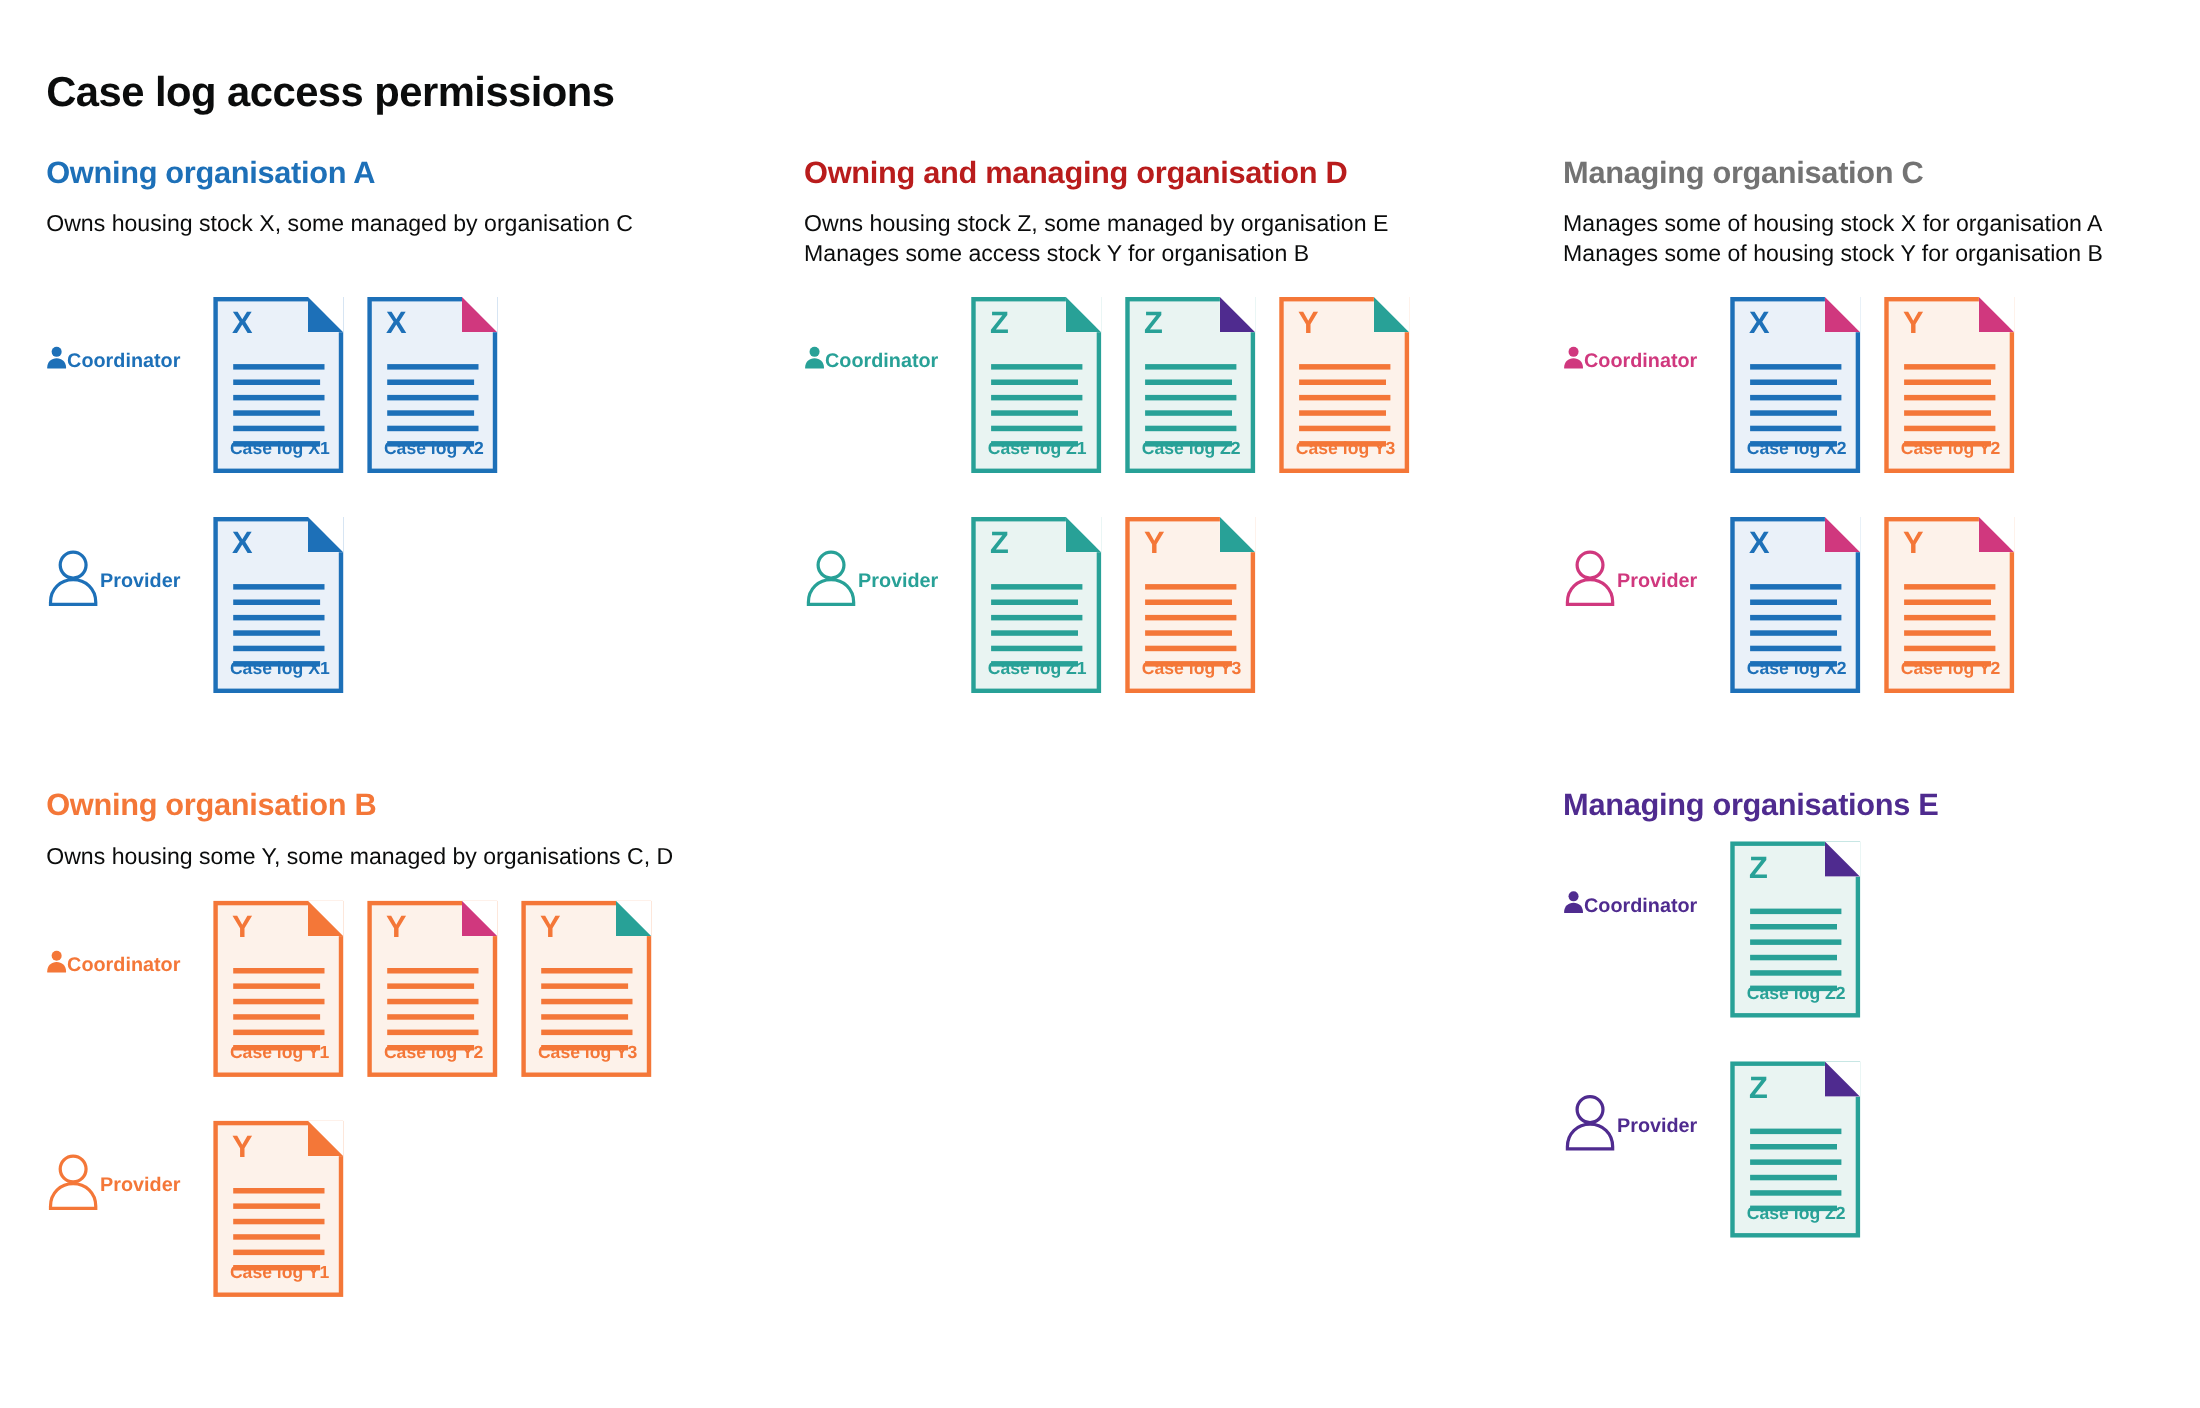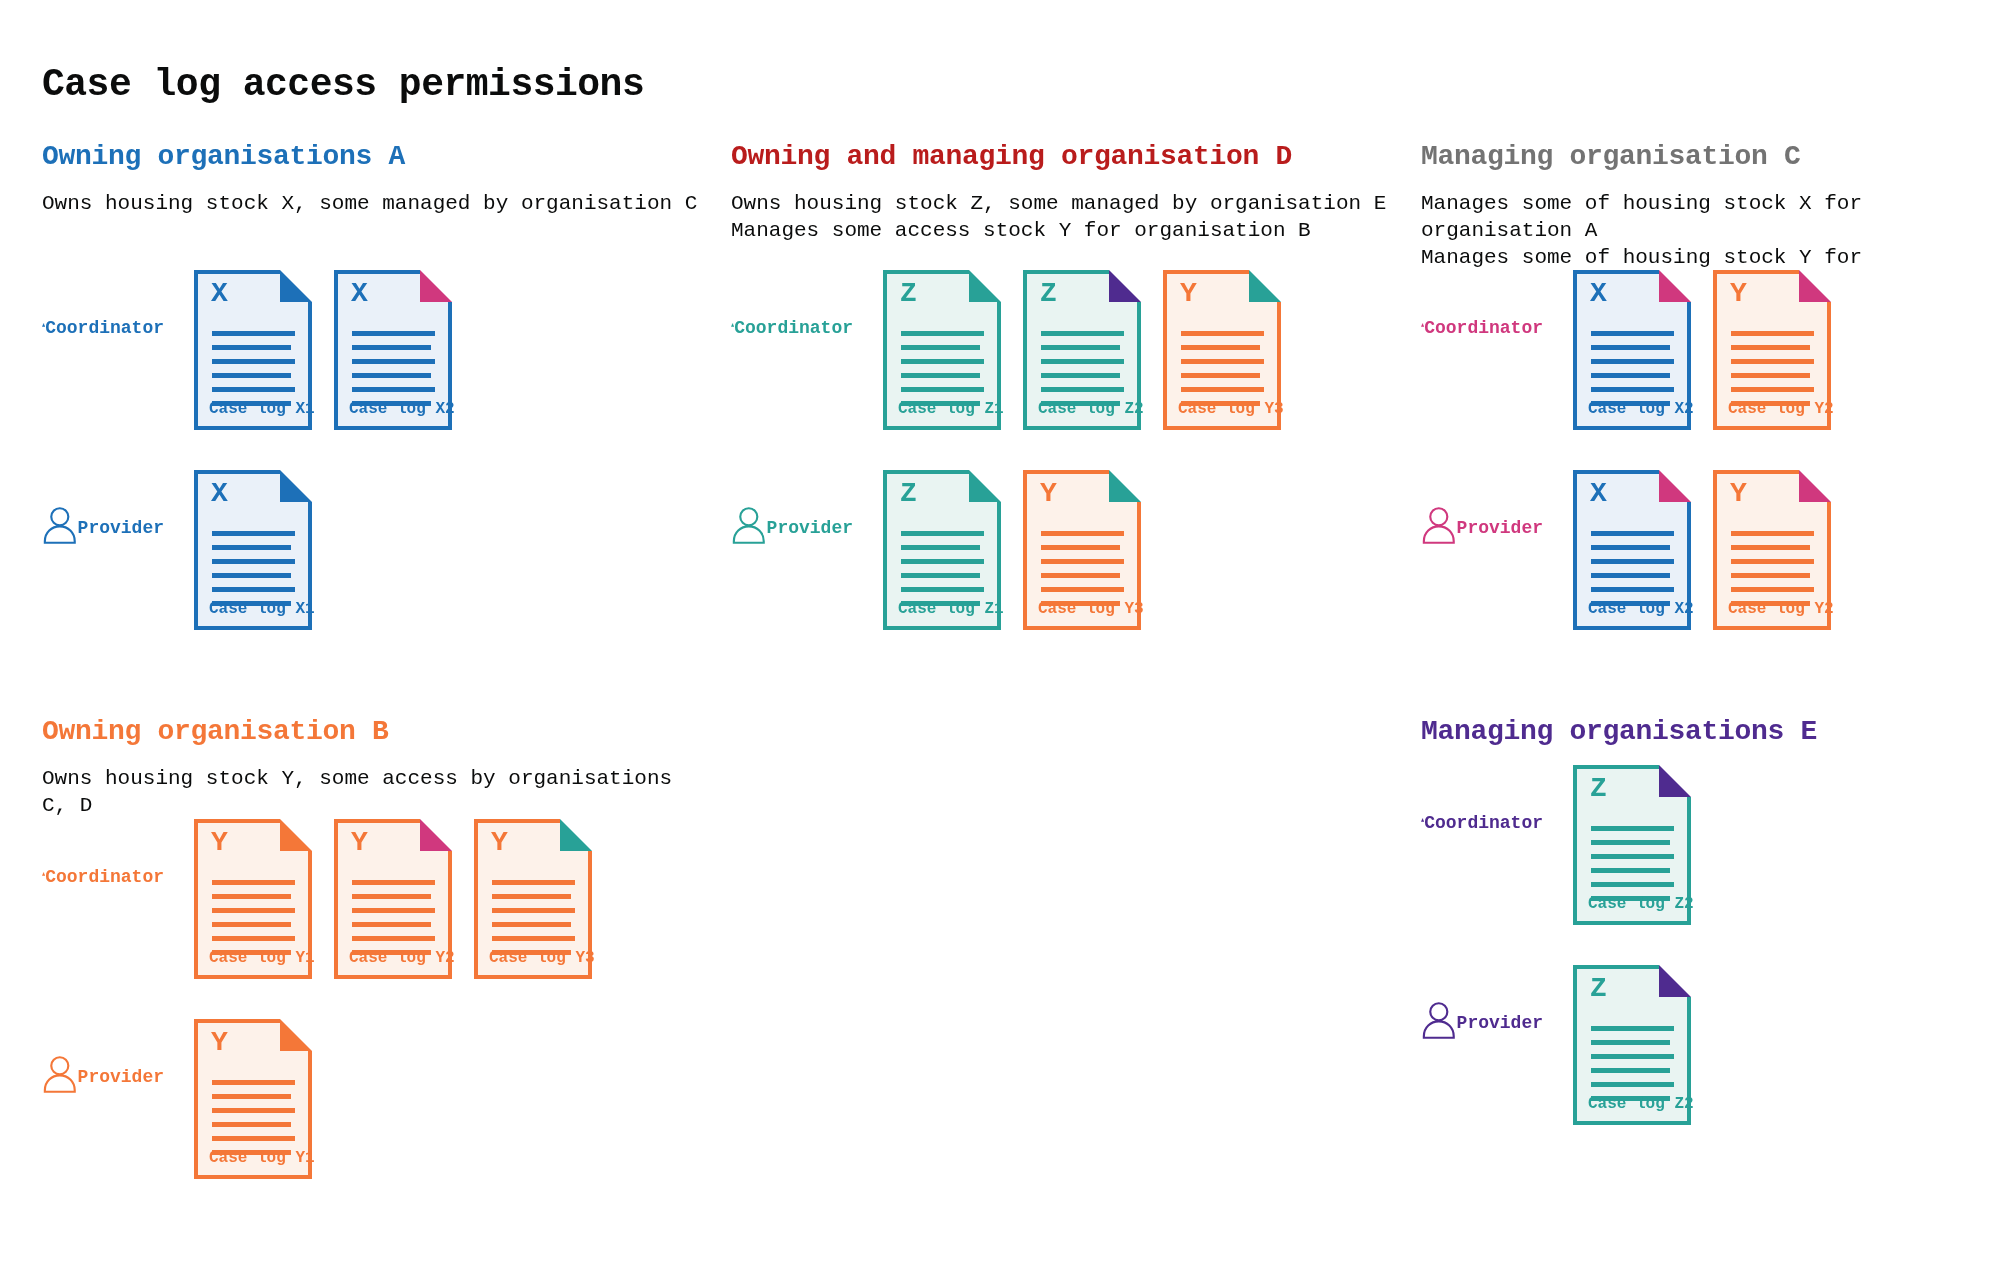--- a/index.html
+++ b/index.html
@@ -5,7 +5,7 @@
   html,body { margin:0; padding:0; background:#fff; }
   #stage {
     position:relative; width:2000px; height:1280px; background:#ffffff;
-    font-family:Liberation Mono, monospace; color:#0b0c0c; overflow:hidden;
+    font-family:Liberation Sans, sans-serif; color:#0b0c0c; overflow:hidden;
   }
   .page-title {
     position:absolute; left:42px; top:38px;

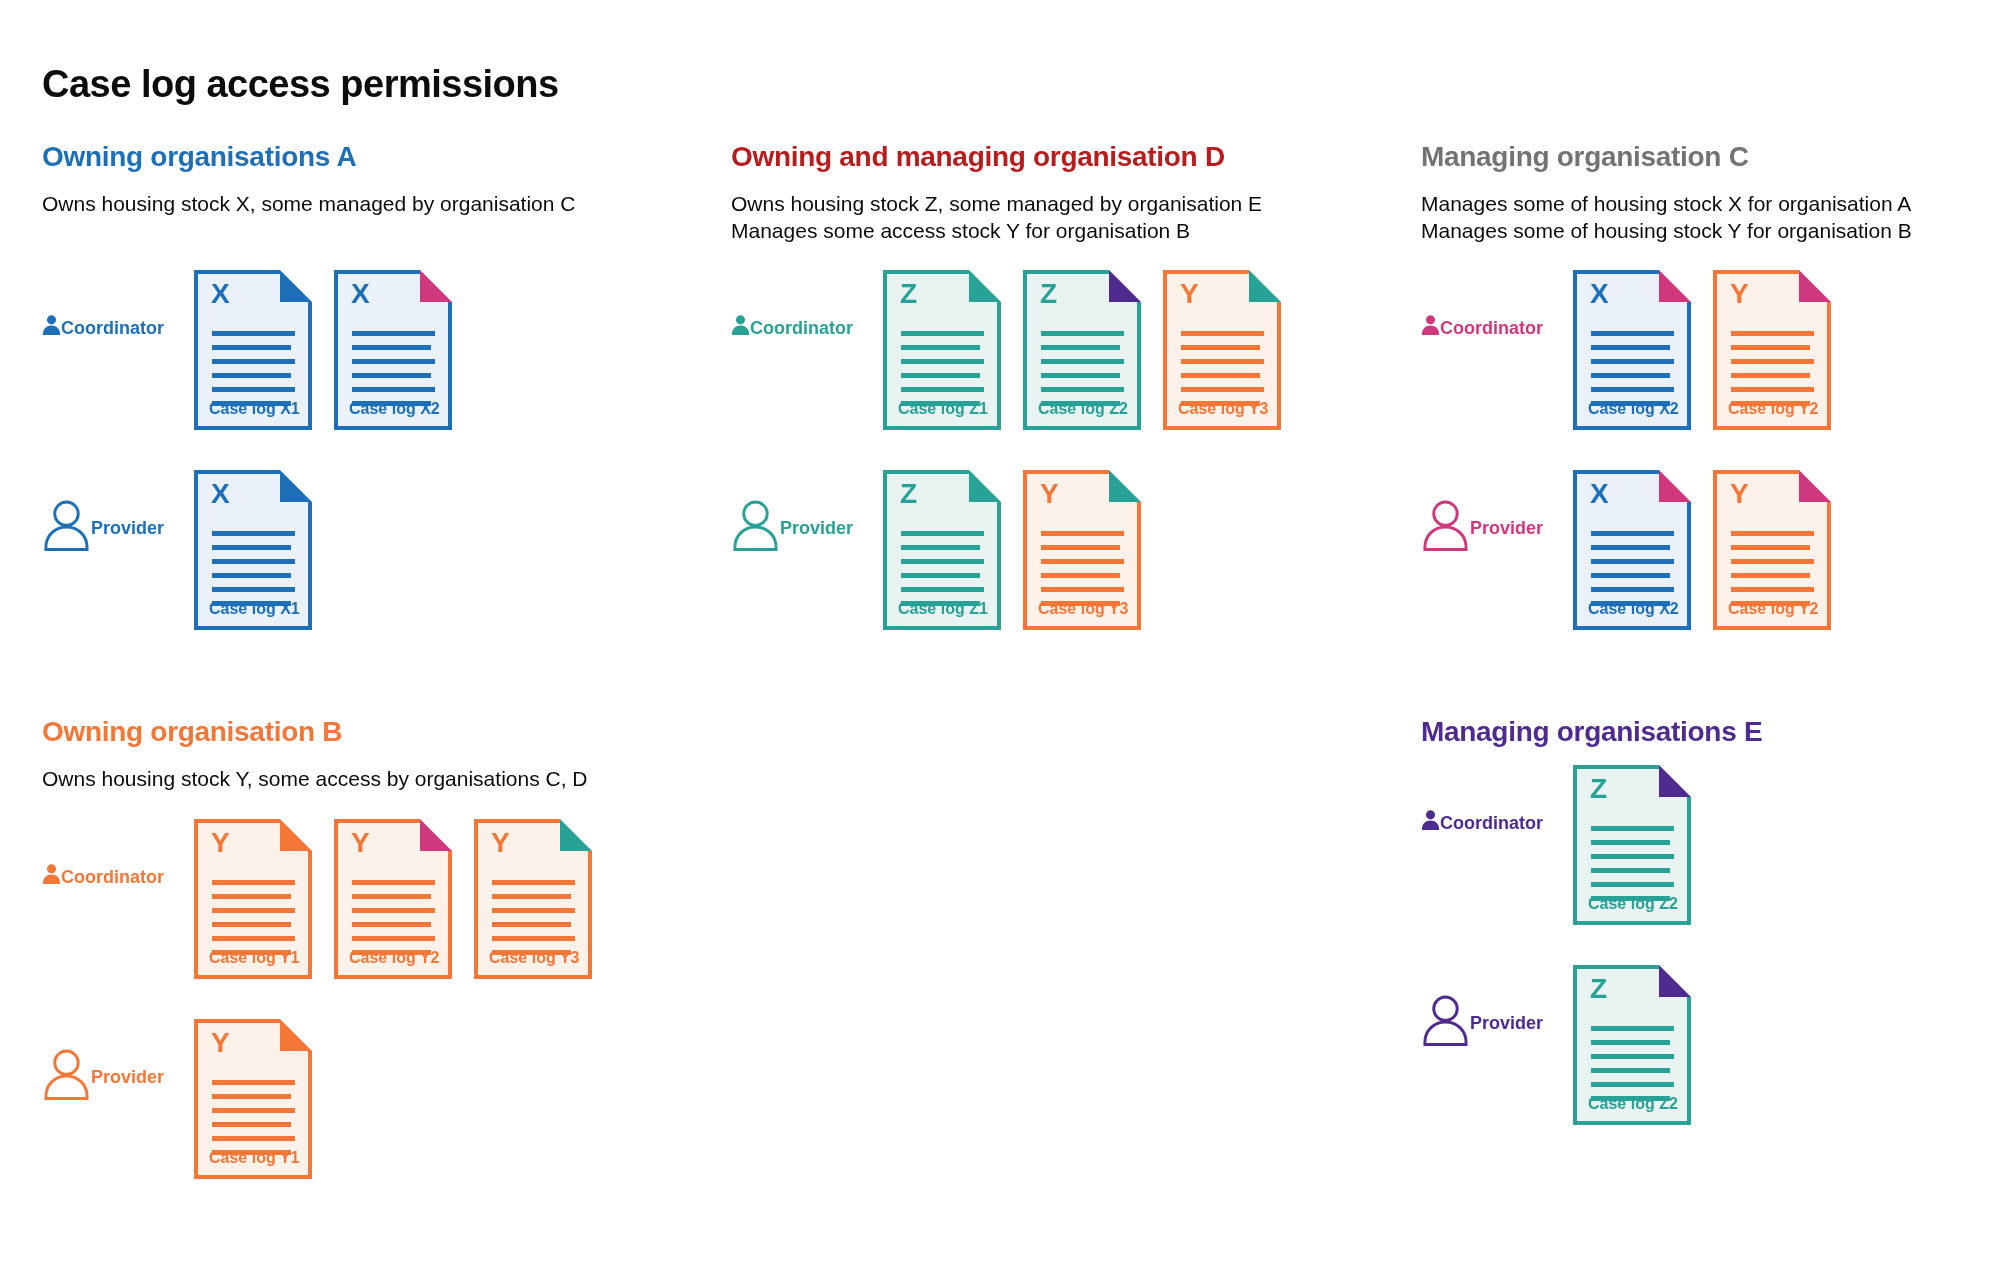--- a/index.html
+++ b/index.html
@@ -64,7 +64,7 @@
 <div id="stage">
   <h1 class="page-title">Case log access permissions</h1>
 <div class="section slot-top-left row-top">
-    <h2 style="color: rgb(29, 112, 184);">Owning organisations A</h2>
+    <h2 style="color: rgb(29, 112, 184);">Owning organisation A</h2>
     <div class="desc-zone">
         <p class="desc-line">Owns housing stock X, some managed by organisation C</p>
       </div>

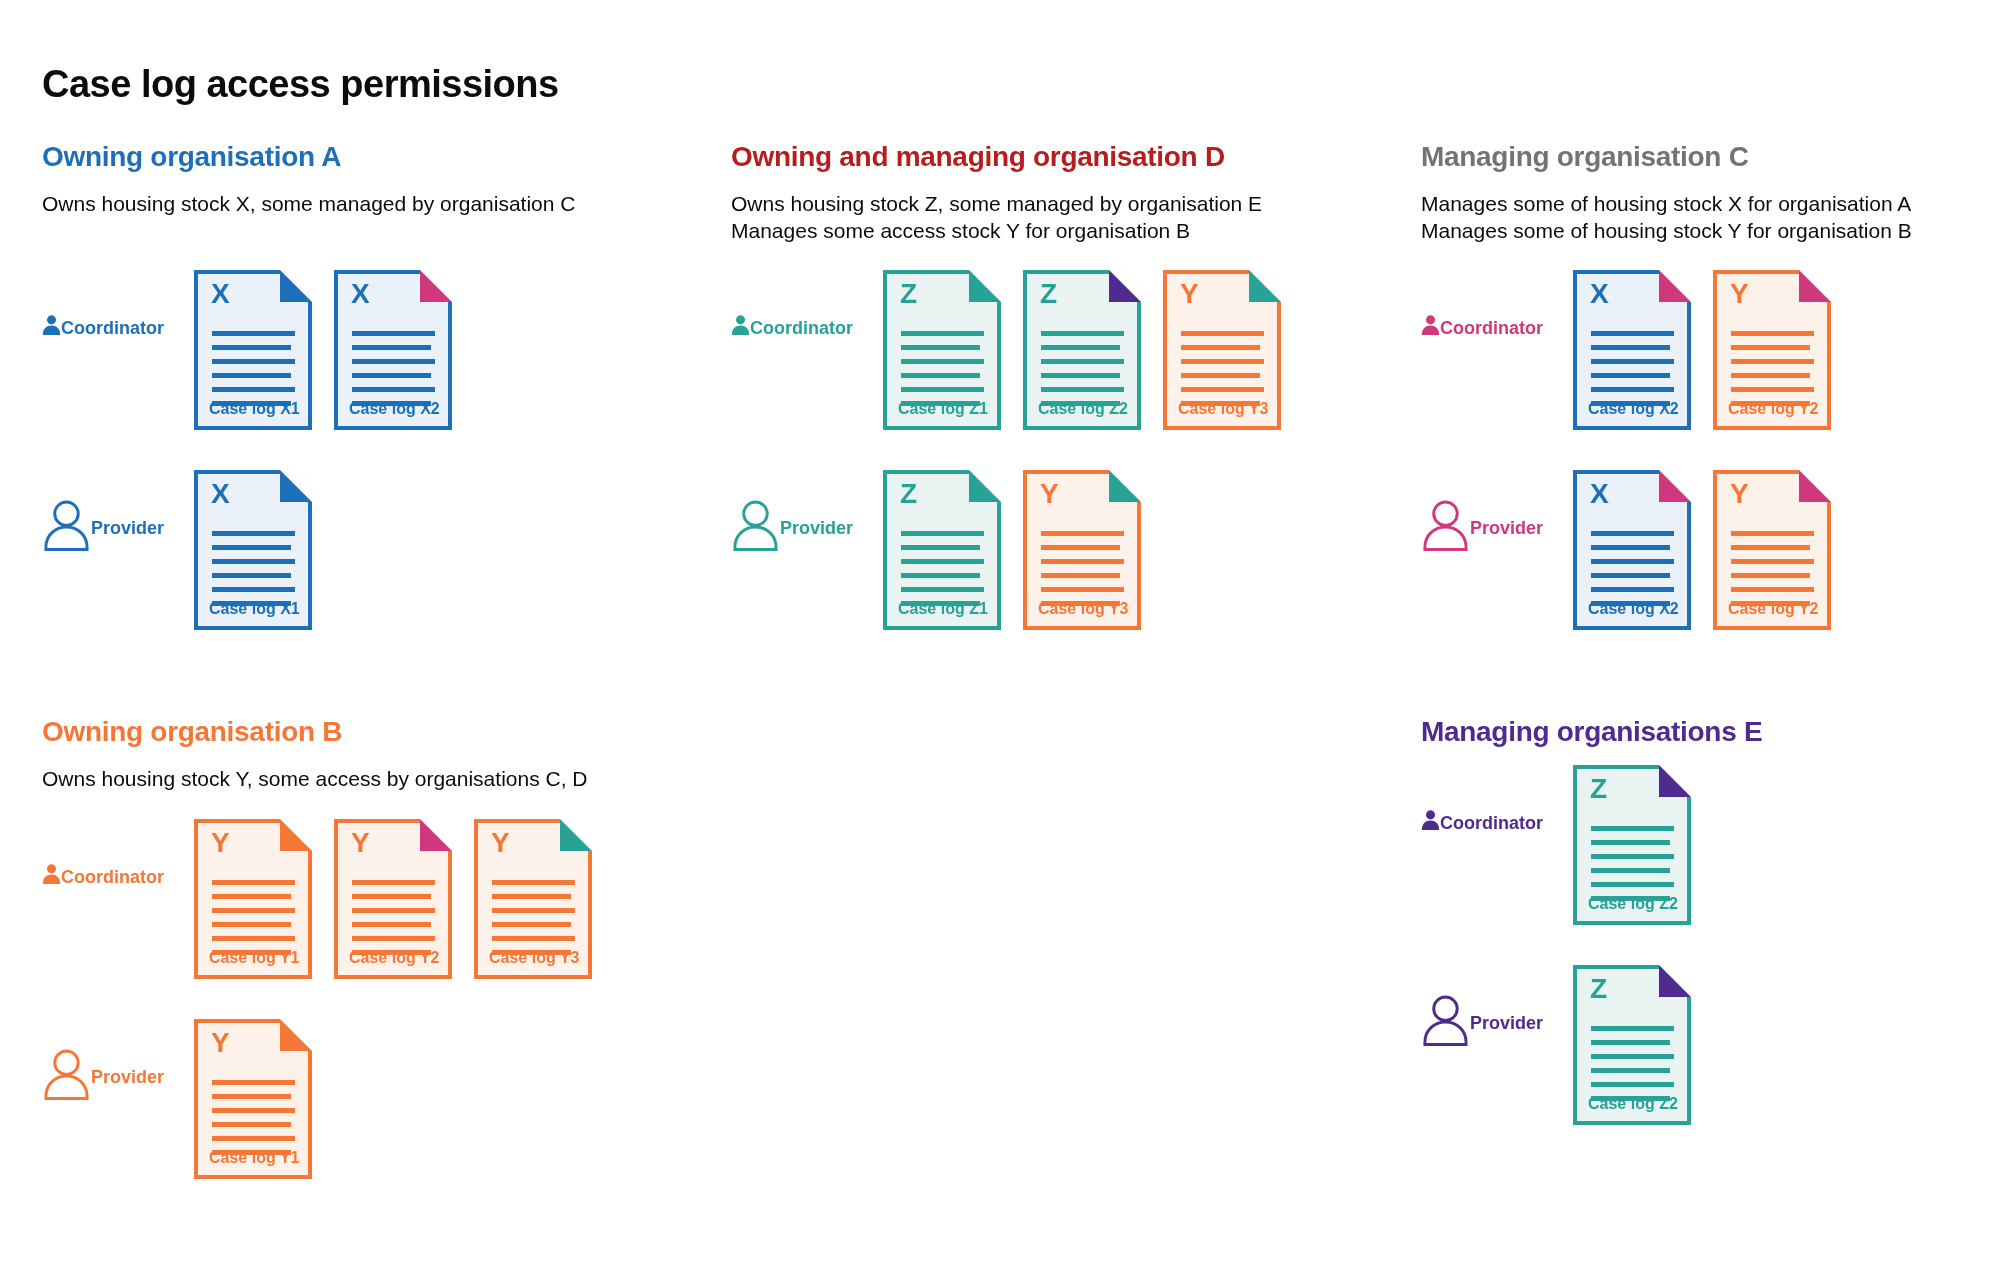--- a/index.html
+++ b/index.html
@@ -314,7 +314,7 @@
     <div class="section slot-bottom-left row-bottom">
     <h2 style="color: rgb(244, 119, 56);">Owning organisation B</h2>
     <div class="desc-zone">
-        <p class="desc-line">Owns housing stock Y, some access by organisations C, D</p>
+        <p class="desc-line">Owns housing some Y, some managed by organisations C, D</p>
       </div>
     <div>
         <div class="perm-row">

